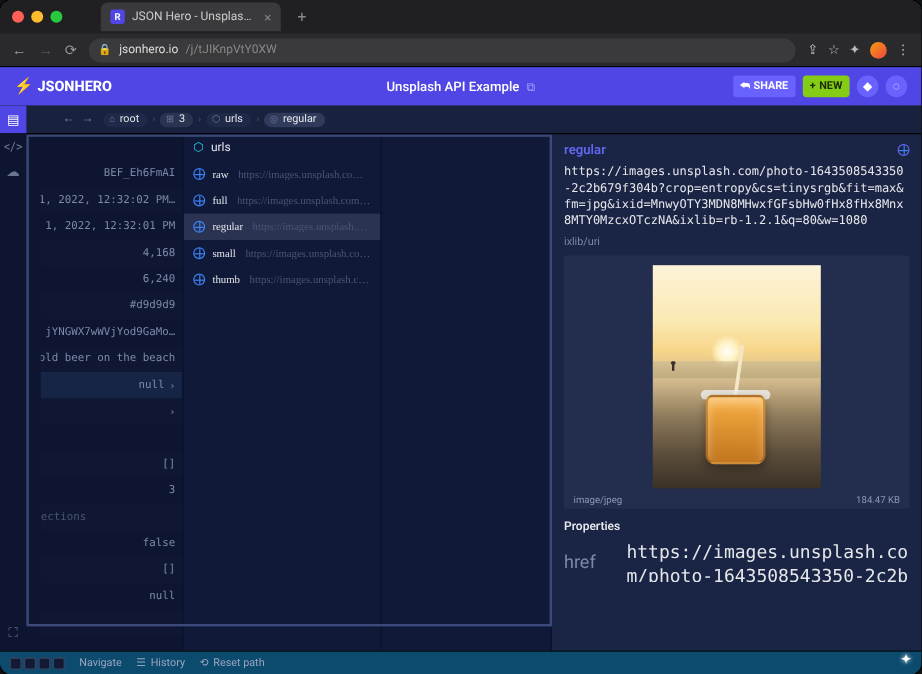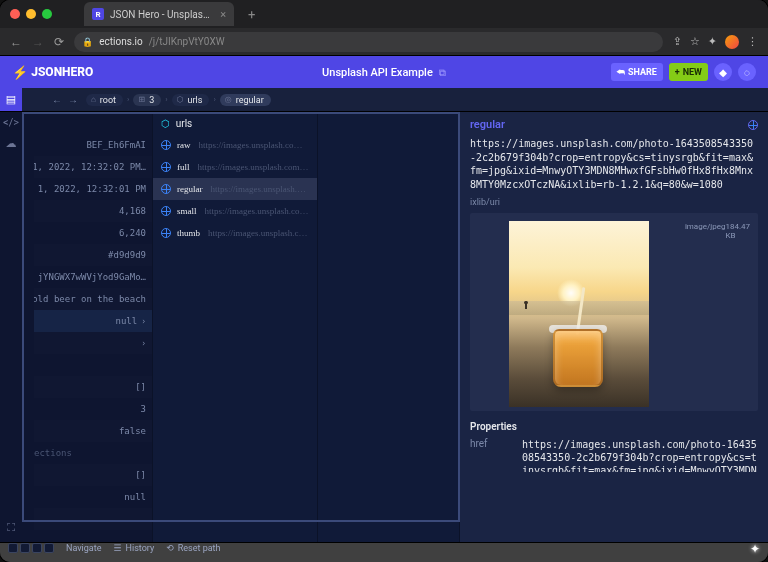--- a/index.html
+++ b/index.html
@@ -435,7 +435,7 @@
     <span class="nav-btn">⟳</span>
     <div class="url-box">
       <span class="lock-ico">🔒</span>
-      <span>ections.io</span>
+      <span>jsonhero.io</span>
         <span style="color:#888">/j/tJIKnpVtY0XW</span>
     </div>
     <div class="right-icons">

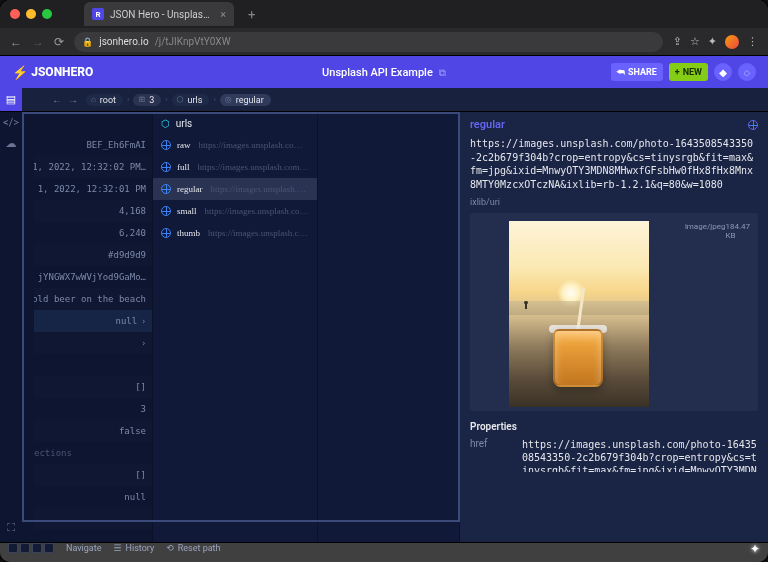--- a/index.html
+++ b/index.html
@@ -303,7 +303,7 @@
     border-radius: 2px;
     padding: 6px 6px 2px 6px;
     display: flex;
-    flex-direction: row;
+    flex-direction: column;
   }
   .img-frame {
     width: 100%;

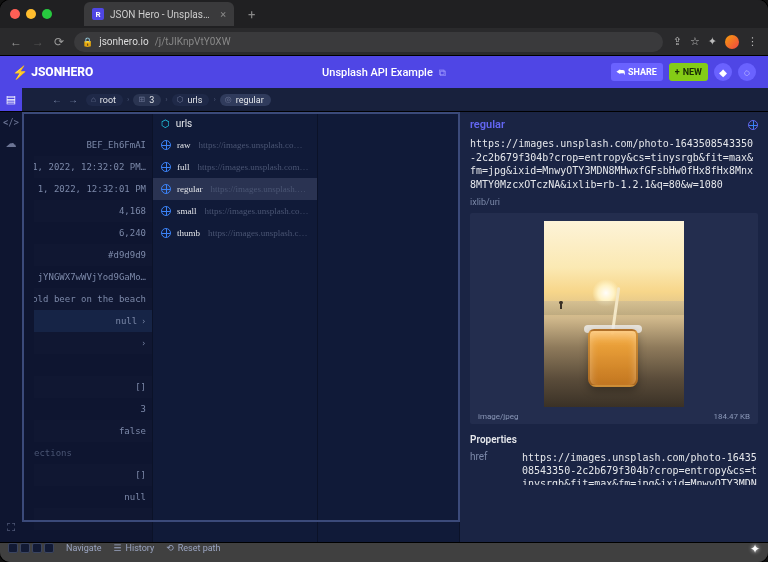--- a/index.html
+++ b/index.html
@@ -557,10 +557,10 @@
         <div class="row">
           <span>3</span>
         </div>
+        <div class="row" style="justify-content: flex-start; padding-left: 0px; color: rgb(74, 85, 115);">ections</div>
         <div class="row">
           <span>false</span>
         </div>
-        <div class="row" style="justify-content: flex-start; padding-left: 0px; color: rgb(74, 85, 115);">ections</div>
         <div class="row">
           <span>[]</span>
         </div>

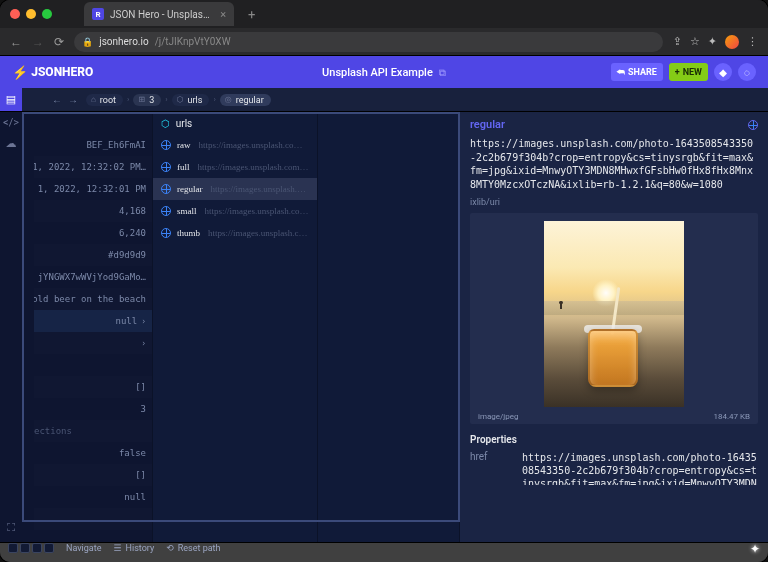--- a/index.html
+++ b/index.html
@@ -376,8 +376,9 @@
   .props-row {
     display: flex;
     gap: 16px;
-    font-size: 10px;
+    font-size: 15px;
     color: var(--text-dim);
+    align-items: center;
   }
   .props-row .pk { width: 36px; color: var(--text-dim); }
   .props-row .pv { flex: 1; color: var(--text-main); font-family: var(--mono); word-break: break-all; line-height: 1.3; max-height: 34px; overflow: hidden; }

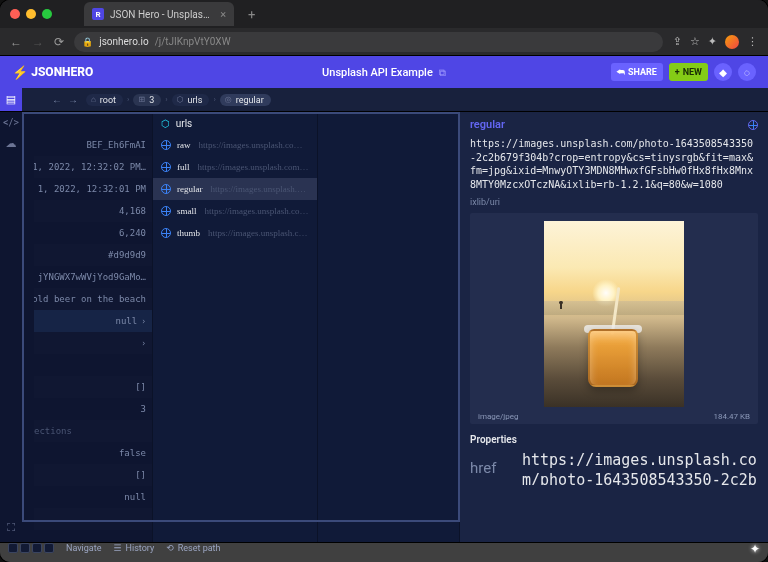--- a/index.html
+++ b/index.html
@@ -386,10 +386,10 @@
   
   .status-bar {
     height: 20px;
-    background: #404040;
+    background: #0c4a6e;
     border-top: 1px solid #000;
     display: flex;
-    align-items: flex-start;
+    align-items: center;
     padding: 0 8px;
     gap: 12px;
     font-size: 9px;

